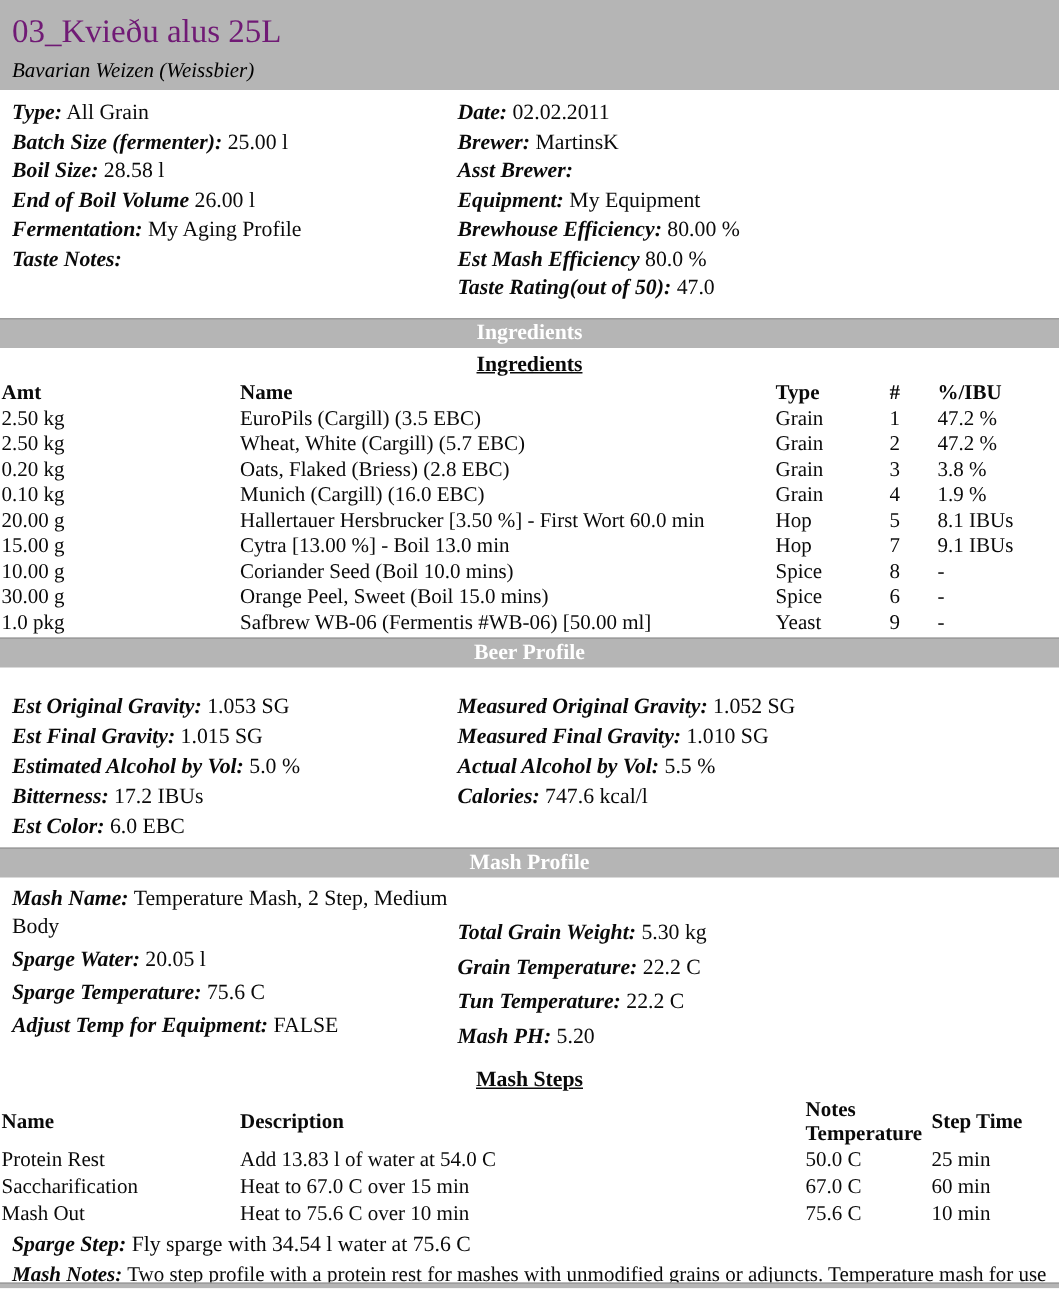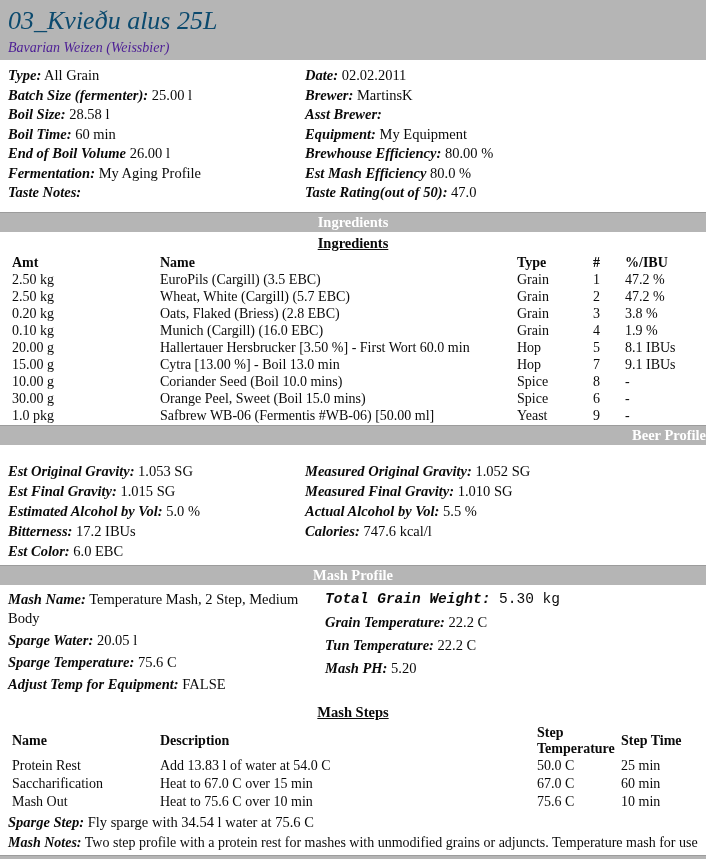--- a/index.html
+++ b/index.html
@@ -20,11 +20,10 @@
     padding: 2px 8px 0 8px;
   }
   .title {
-    font-style: italic;
     font-weight: 400;
-    font-size: 26px;
+    font-size: 22px;
     line-height: 37px;
-    color: #0c4a6e;
+    color: #701a75;
   }
   .subtitle {
     font-style: italic;

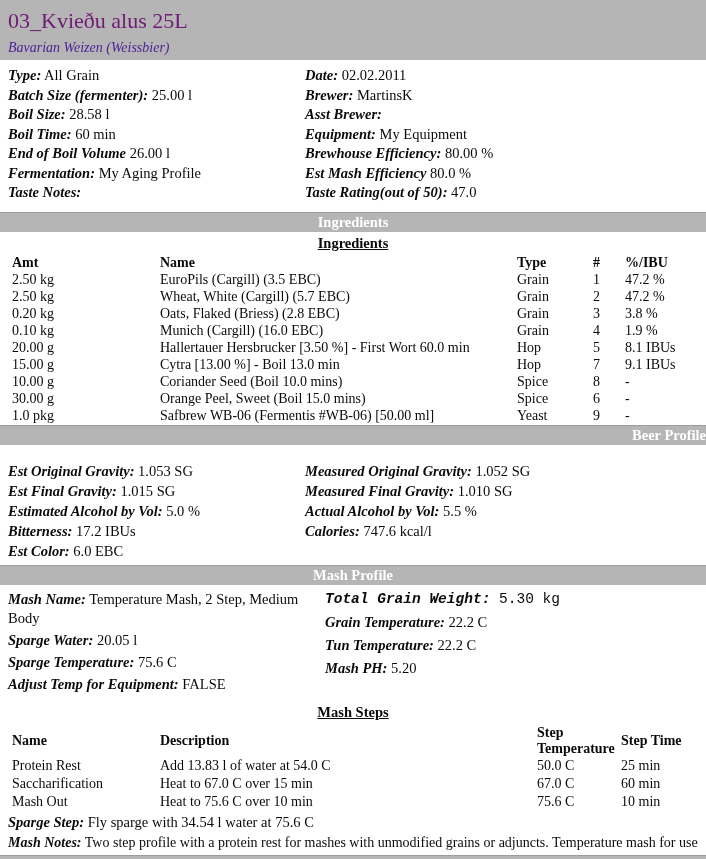--- a/index.html
+++ b/index.html
@@ -29,7 +29,7 @@
     font-style: italic;
     font-size: 14px;
     line-height: 18px;
-    color: #4c1d95;
+    color: #000000;
   }
   
   .two-col { display: flex; padding: 6px 8px 4px 8px; }

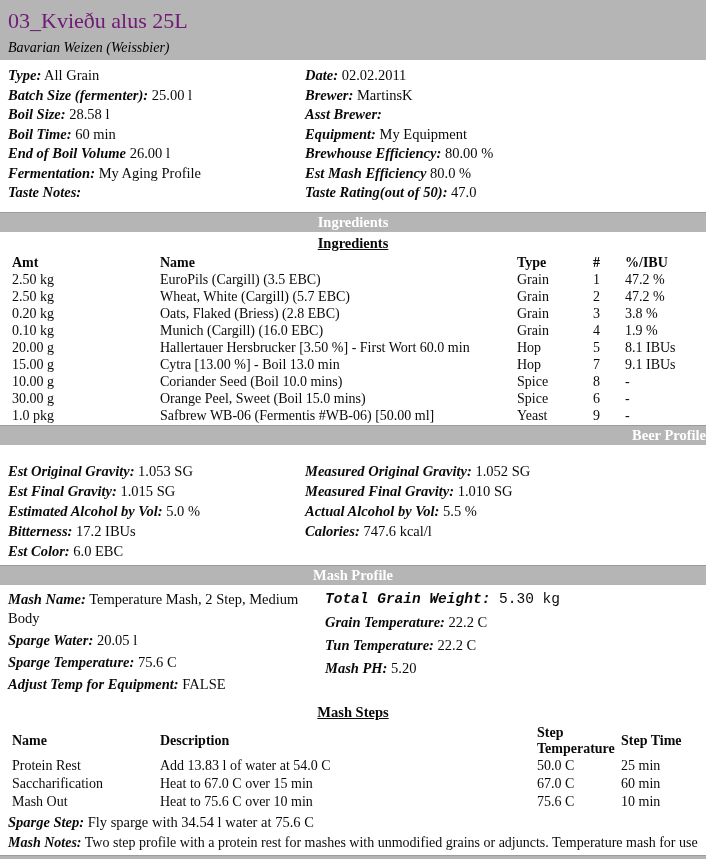--- a/index.html
+++ b/index.html
@@ -94,7 +94,6 @@
       <div class="kv"><span class="lbl">Type:</span> <span>All Grain</span></div>
       <div class="kv"><span class="lbl">Batch Size (fermenter):</span> <span>25.00 l</span></div>
       <div class="kv"><span class="lbl">Boil Size:</span> <span>28.58 l</span></div>
-      <div class="kv"><span class="lbl">Boil Time:</span> <span>60 min</span></div>
       <div class="kv"><span class="lbl">End of Boil Volume</span> <span>26.00 l</span></div>
       <div class="kv"><span class="lbl">Fermentation:</span> <span>My Aging Profile</span></div>
       <div class="kv"><span class="lbl">Taste Notes:</span> <span></span></div>

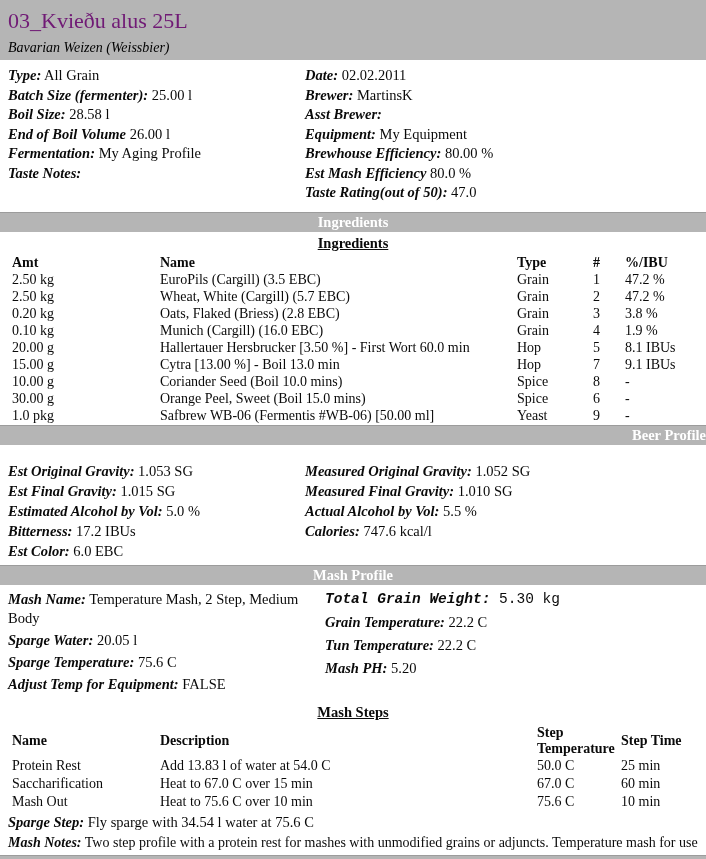--- a/index.html
+++ b/index.html
@@ -63,7 +63,7 @@
   table { border-collapse: collapse; table-layout: fixed; width: 100%; }
   th, td { text-align: left; font-weight: normal; padding: 0; vertical-align: top; }
   th { font-weight: bold; }
-  th:first-child, td:first-child { padding-left: 12px; }
+  th:first-child, td:first-child { padding-left: 1px; }
   .ing-table th, .ing-table td { font-size: 14px; line-height: 17px; height: 17px; white-space: nowrap; overflow: hidden; }
   .steps-table th { font-size: 14px; line-height: 16px; vertical-align: middle; padding-top: 2px; }
   .steps-table td { font-size: 14px; line-height: 18px; height: 18px; }

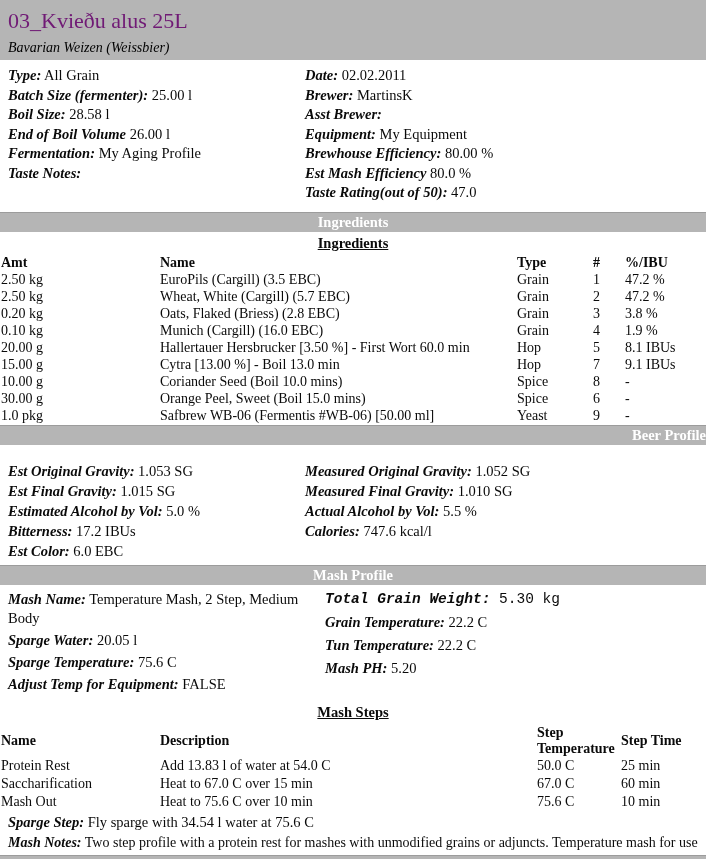--- a/index.html
+++ b/index.html
@@ -55,7 +55,7 @@
     text-align: center;
   }
   .bar-ingredients { margin-top: 5px; }
-  .bar-beer { margin-top: 1px; text-align: right; }
+  .bar-beer { margin-top: 1px; }
   
   .subhead { text-align: center; font-weight: bold; font-size: 14.5px; line-height: 18px; margin: 2px 0; }
   .subhead .u { text-decoration: underline; }

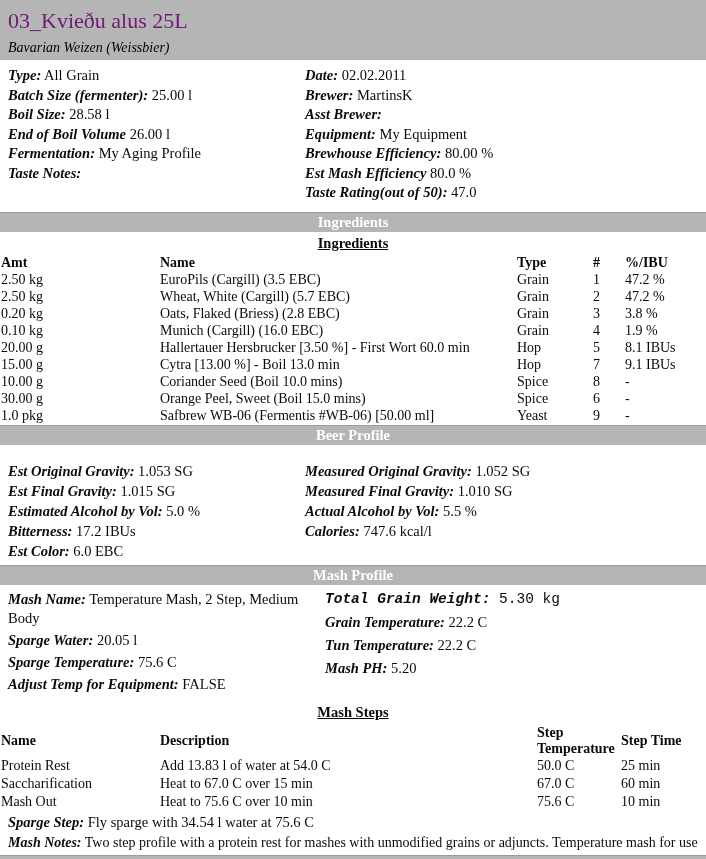--- a/index.html
+++ b/index.html
@@ -39,7 +39,7 @@
   .info .kv { line-height: 19.5px; }
   .profile-sec { padding-top: 16px; }
   .profile-sec .kv { line-height: 20px; }
-  .mash-sec { padding-top: 5px; gap: 20px; }
+  .mash-sec { padding-top: 5px; }
   .mash-sec .col-l .kv { line-height: 19px; margin-bottom: 3px; }
   .mash-sec .col-r .kv { line-height: 19px; margin-bottom: 4px; }
   .mash-sec .col-r .kv:first-child { margin-top: 0; font-family: Liberation Mono, monospace; }

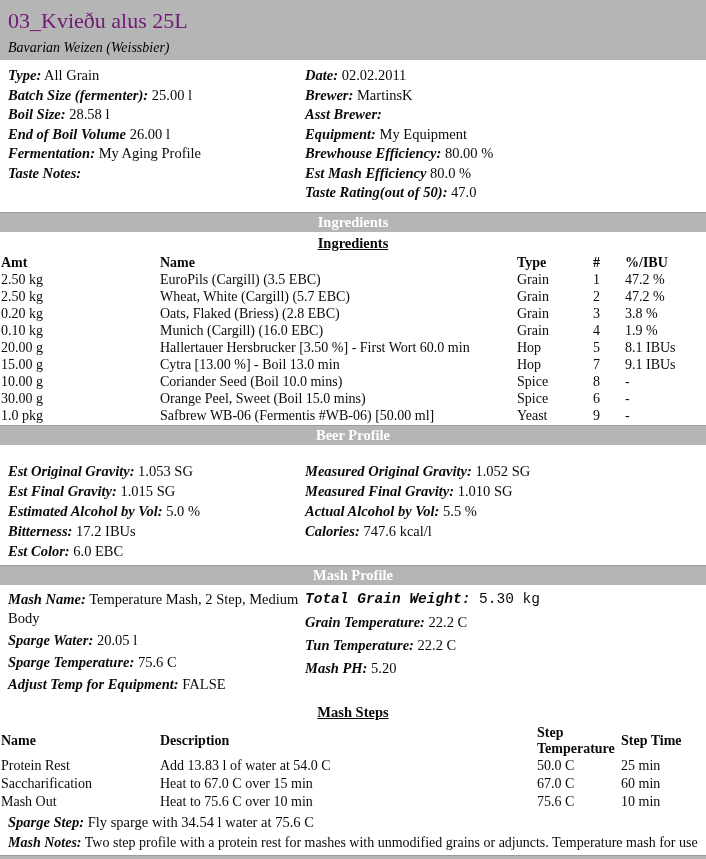--- a/index.html
+++ b/index.html
@@ -42,7 +42,7 @@
   .mash-sec { padding-top: 5px; }
   .mash-sec .col-l .kv { line-height: 19px; margin-bottom: 3px; }
   .mash-sec .col-r .kv { line-height: 19px; margin-bottom: 4px; }
-  .mash-sec .col-r .kv:first-child { margin-top: 0; font-family: Liberation Mono, monospace; }
+  .mash-sec .col-r .kv:first-child { margin-top: 23px; }
   
   .bar {
     height: 20px;

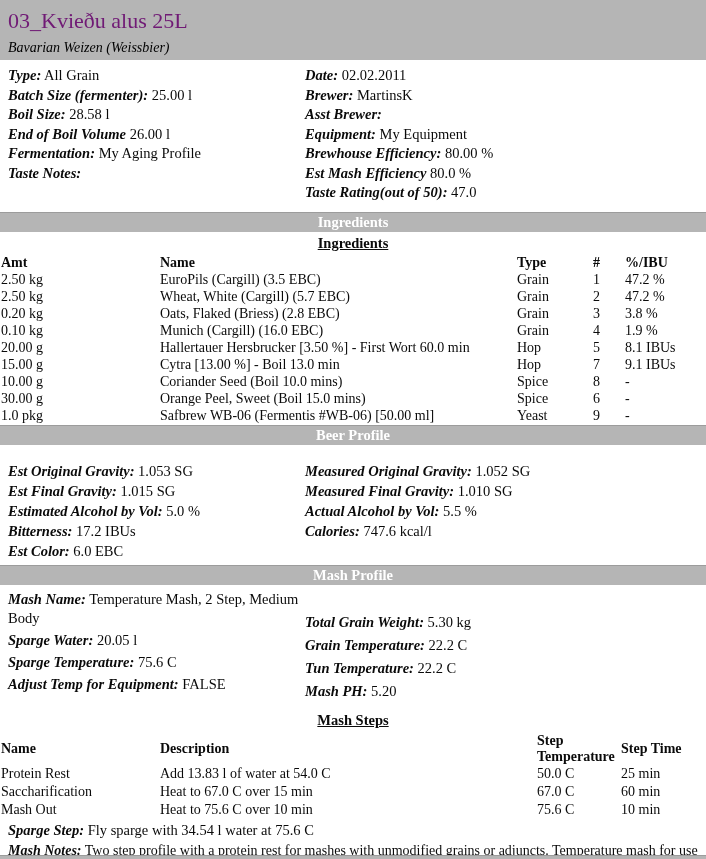--- a/index.html
+++ b/index.html
@@ -241,7 +241,7 @@
       <tr>
         <th>Name</th>
         <th>Description</th>
-        <th>Step Temperature</th>
+        <th>Notes Temperature</th>
         <th>Step Time</th>
       </tr>
     </thead>

